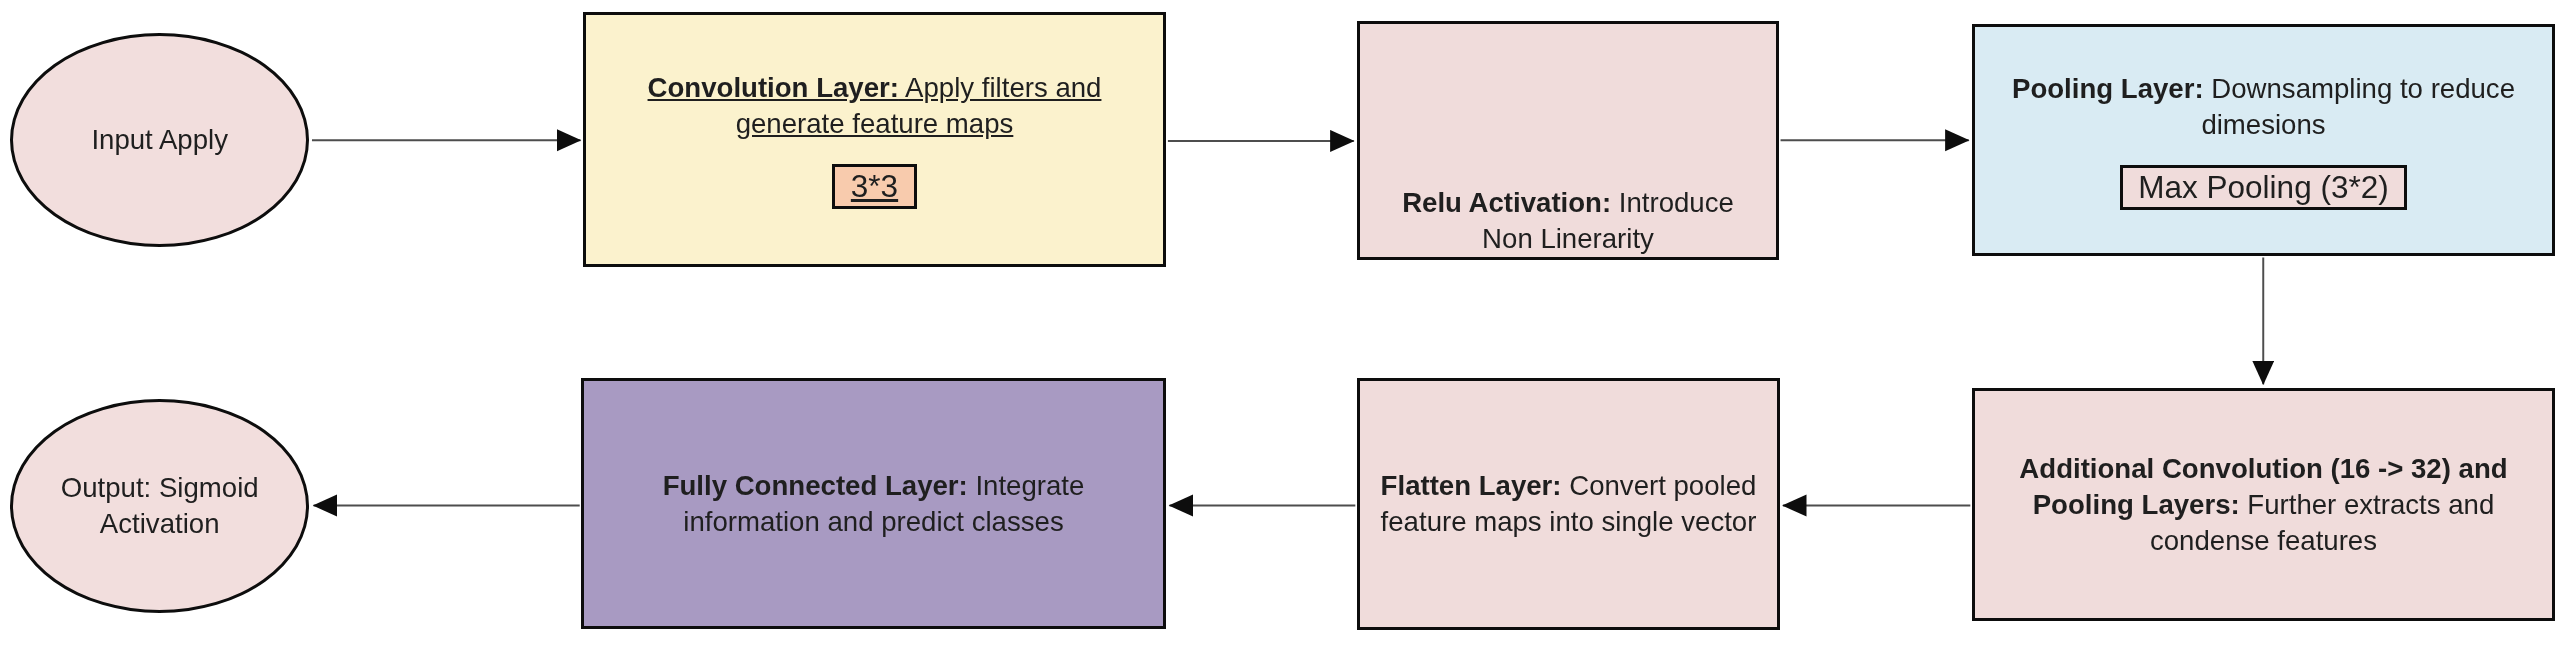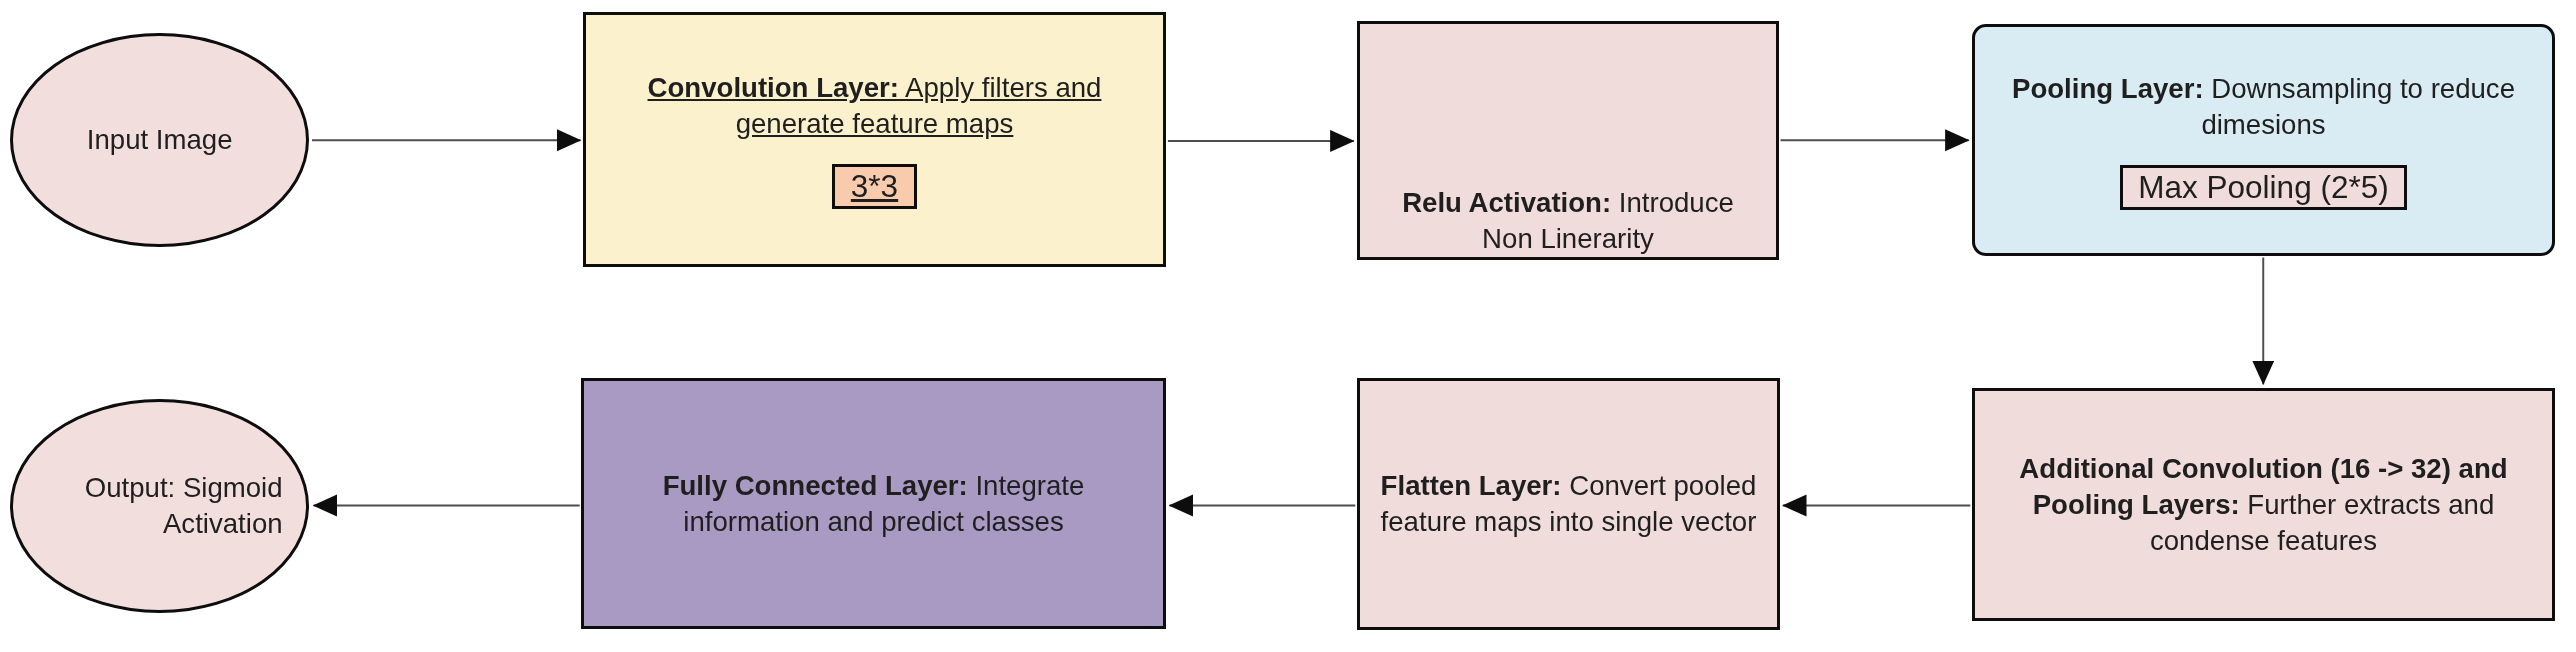--- a/index.html
+++ b/index.html
@@ -28,7 +28,7 @@
   .n-input   {left:10.2px;   top:33px;  width:299px; height:214px; background:var(--ellipse-fill); padding:0 23.6px;}
   .n-conv    {left:583px;  top:11.8px;  width:583px; height:255px; background:var(--yellow);  padding:0 27.6px;text-decoration:underline;}
   .n-relu    {left:1357px; top:21px;  width:422px; height:239px; background:var(--pink);    padding:0 23.6px;justify-content:flex-end;}
-  .n-pool    {left:1972px; top:24.4px;  width:583px; height:232px; background:var(--blue);    padding:0 16px;border-radius:14px;}
+  .n-pool    {left:1972px; top:24.4px;  width:583px; height:232px; background:var(--blue);    padding:0 16px;}
   .n-addconv {left:1972px; top:388px; width:583px; height:233px; background:var(--pink);    padding:0 31px;}
   .n-flatten {left:1357px; top:378px; width:423px; height:252px; background:var(--pink);    padding:0 19.7px;}
   .n-fc      {left:581px;  top:378px; width:585px; height:251px; background:var(--purple);  padding:0 35px;}

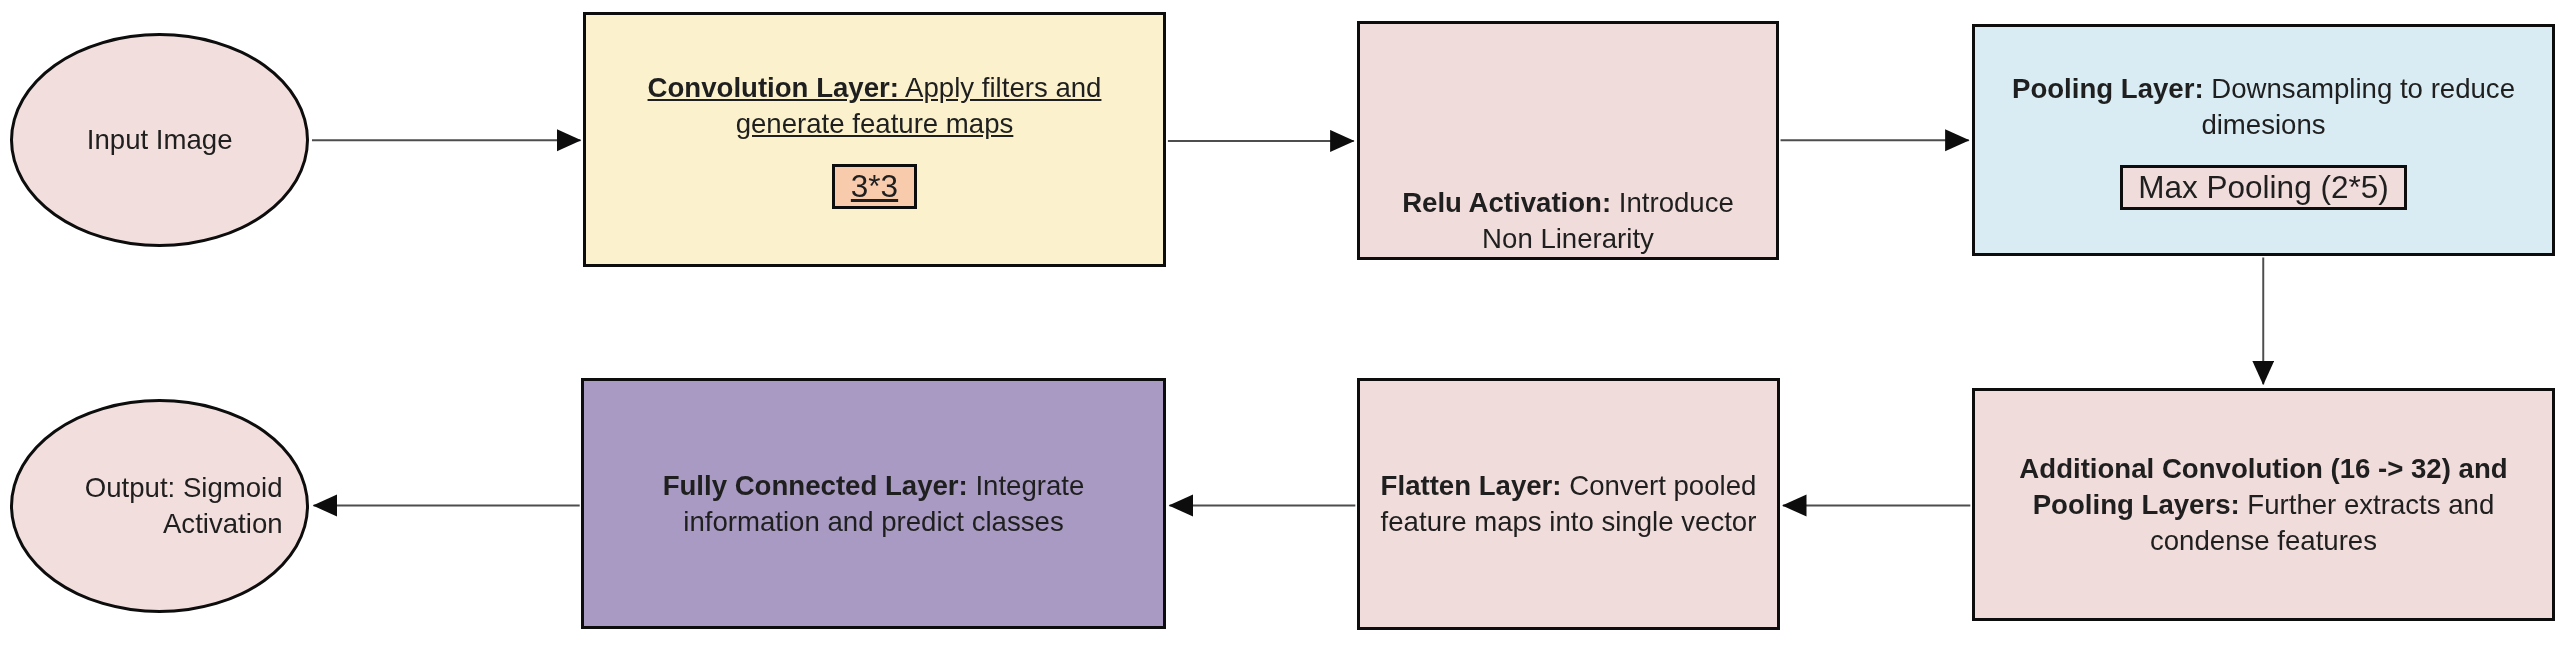--- a/index.html
+++ b/index.html
@@ -57,7 +57,7 @@
   </svg>
 
   <div class="node ellipse n-input">
-    <span>Input Image</span>
+    <span>Input Apply</span>
   </div>
 
   <div class="node box n-conv">

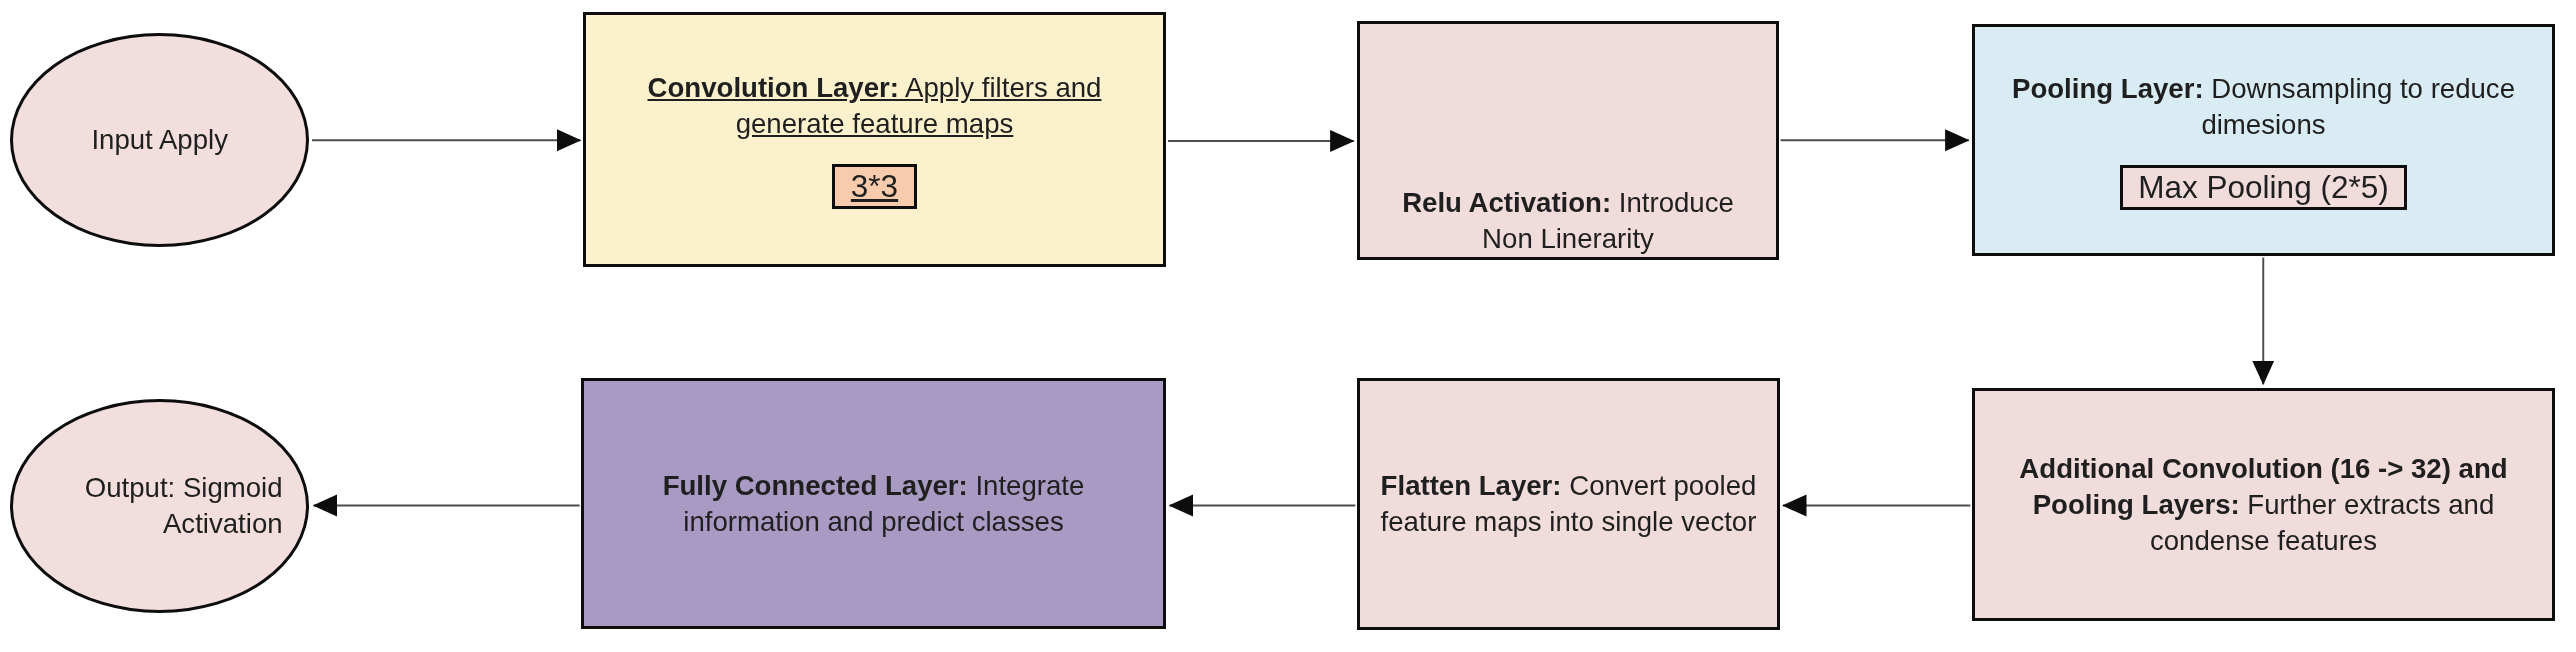--- a/index.html
+++ b/index.html
@@ -71,7 +71,7 @@
 
   <div class="node box n-pool">
     <div><b>Pooling Layer:</b><span> Downsampling to reduce dimesions</span></div>
-    <div class="badge badge-pink">Max Pooling (2*5)</div>
+    <div class="badge badge-pink">Max Pooling (3*2)</div>
   </div>
 
   <div class="node box n-addconv">

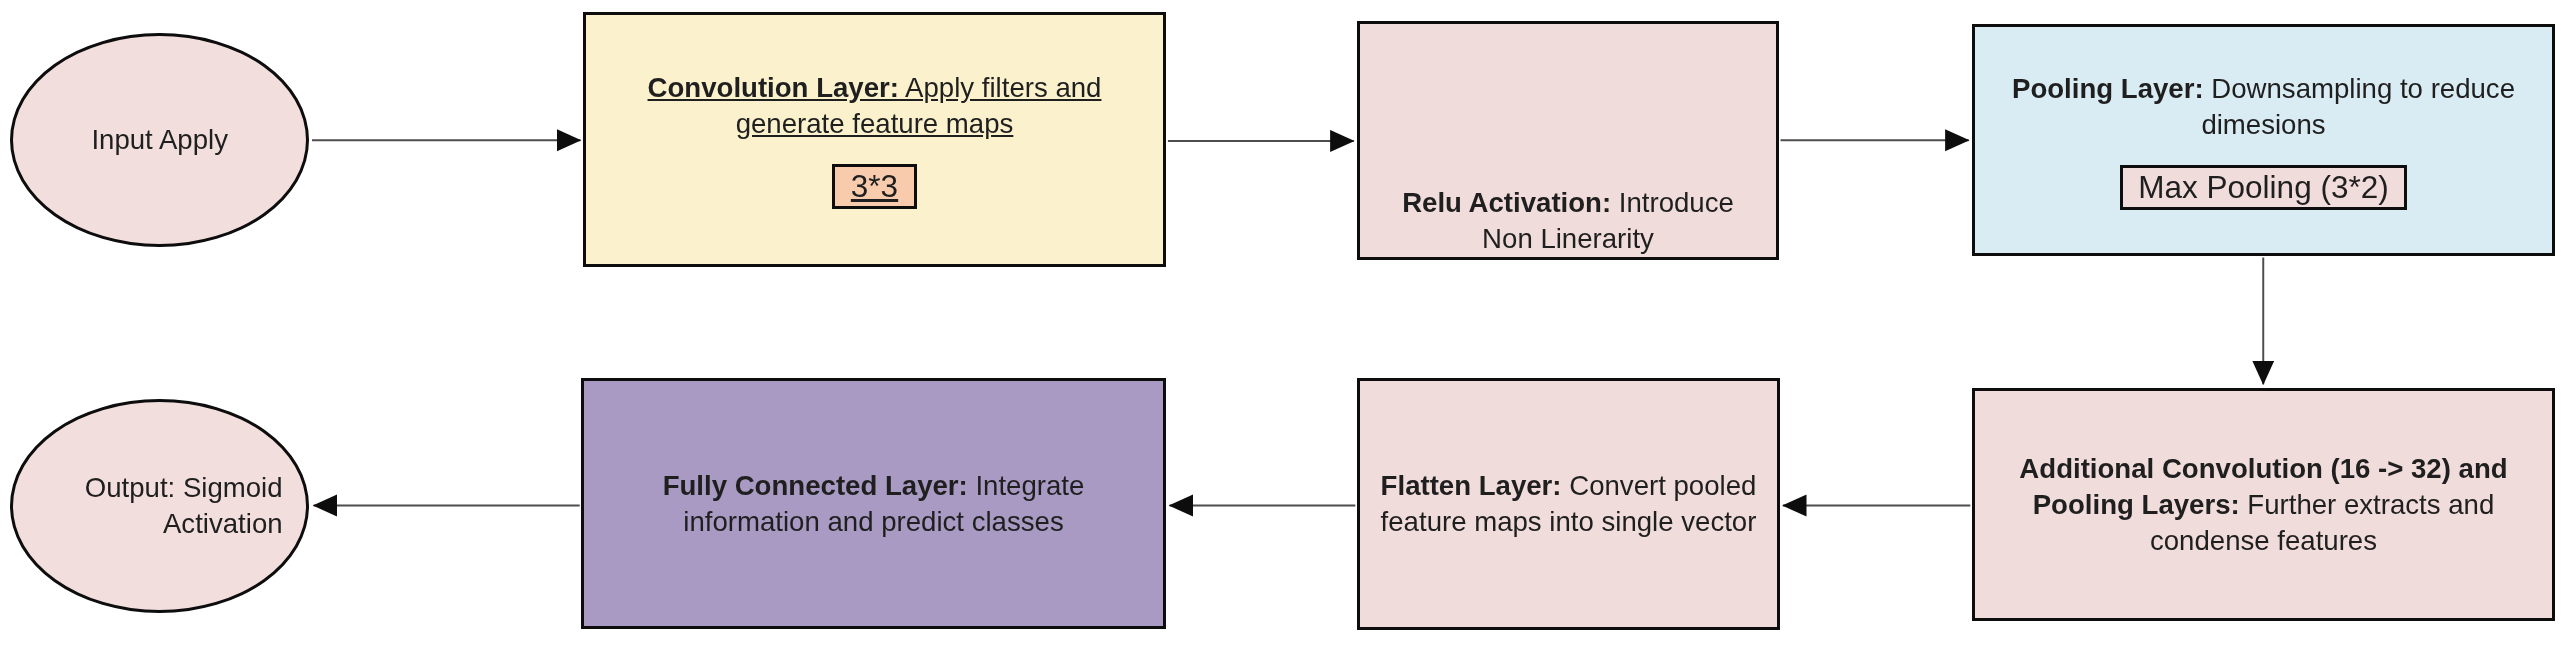--- a/index.html
+++ b/index.html
@@ -32,7 +32,7 @@
   .n-addconv {left:1972px; top:388px; width:583px; height:233px; background:var(--pink);    padding:0 31px;}
   .n-flatten {left:1357px; top:378px; width:423px; height:252px; background:var(--pink);    padding:0 19.7px;}
   .n-fc      {left:581px;  top:378px; width:585px; height:251px; background:var(--purple);  padding:0 35px;}
-  .n-output  {left:10.2px;   top:399px; width:299px; height:214px; background:var(--ellipse-fill); padding:0 23.6px;text-align:right;}
+  .n-output  {left:10.2px;   top:399px; width:299px; height:214px; background:var(--ellipse-fill); padding:0 23.6px;}
   .badge-peach{background:var(--peach);}
   .badge-pink{background:var(--pink);}
 </style>

